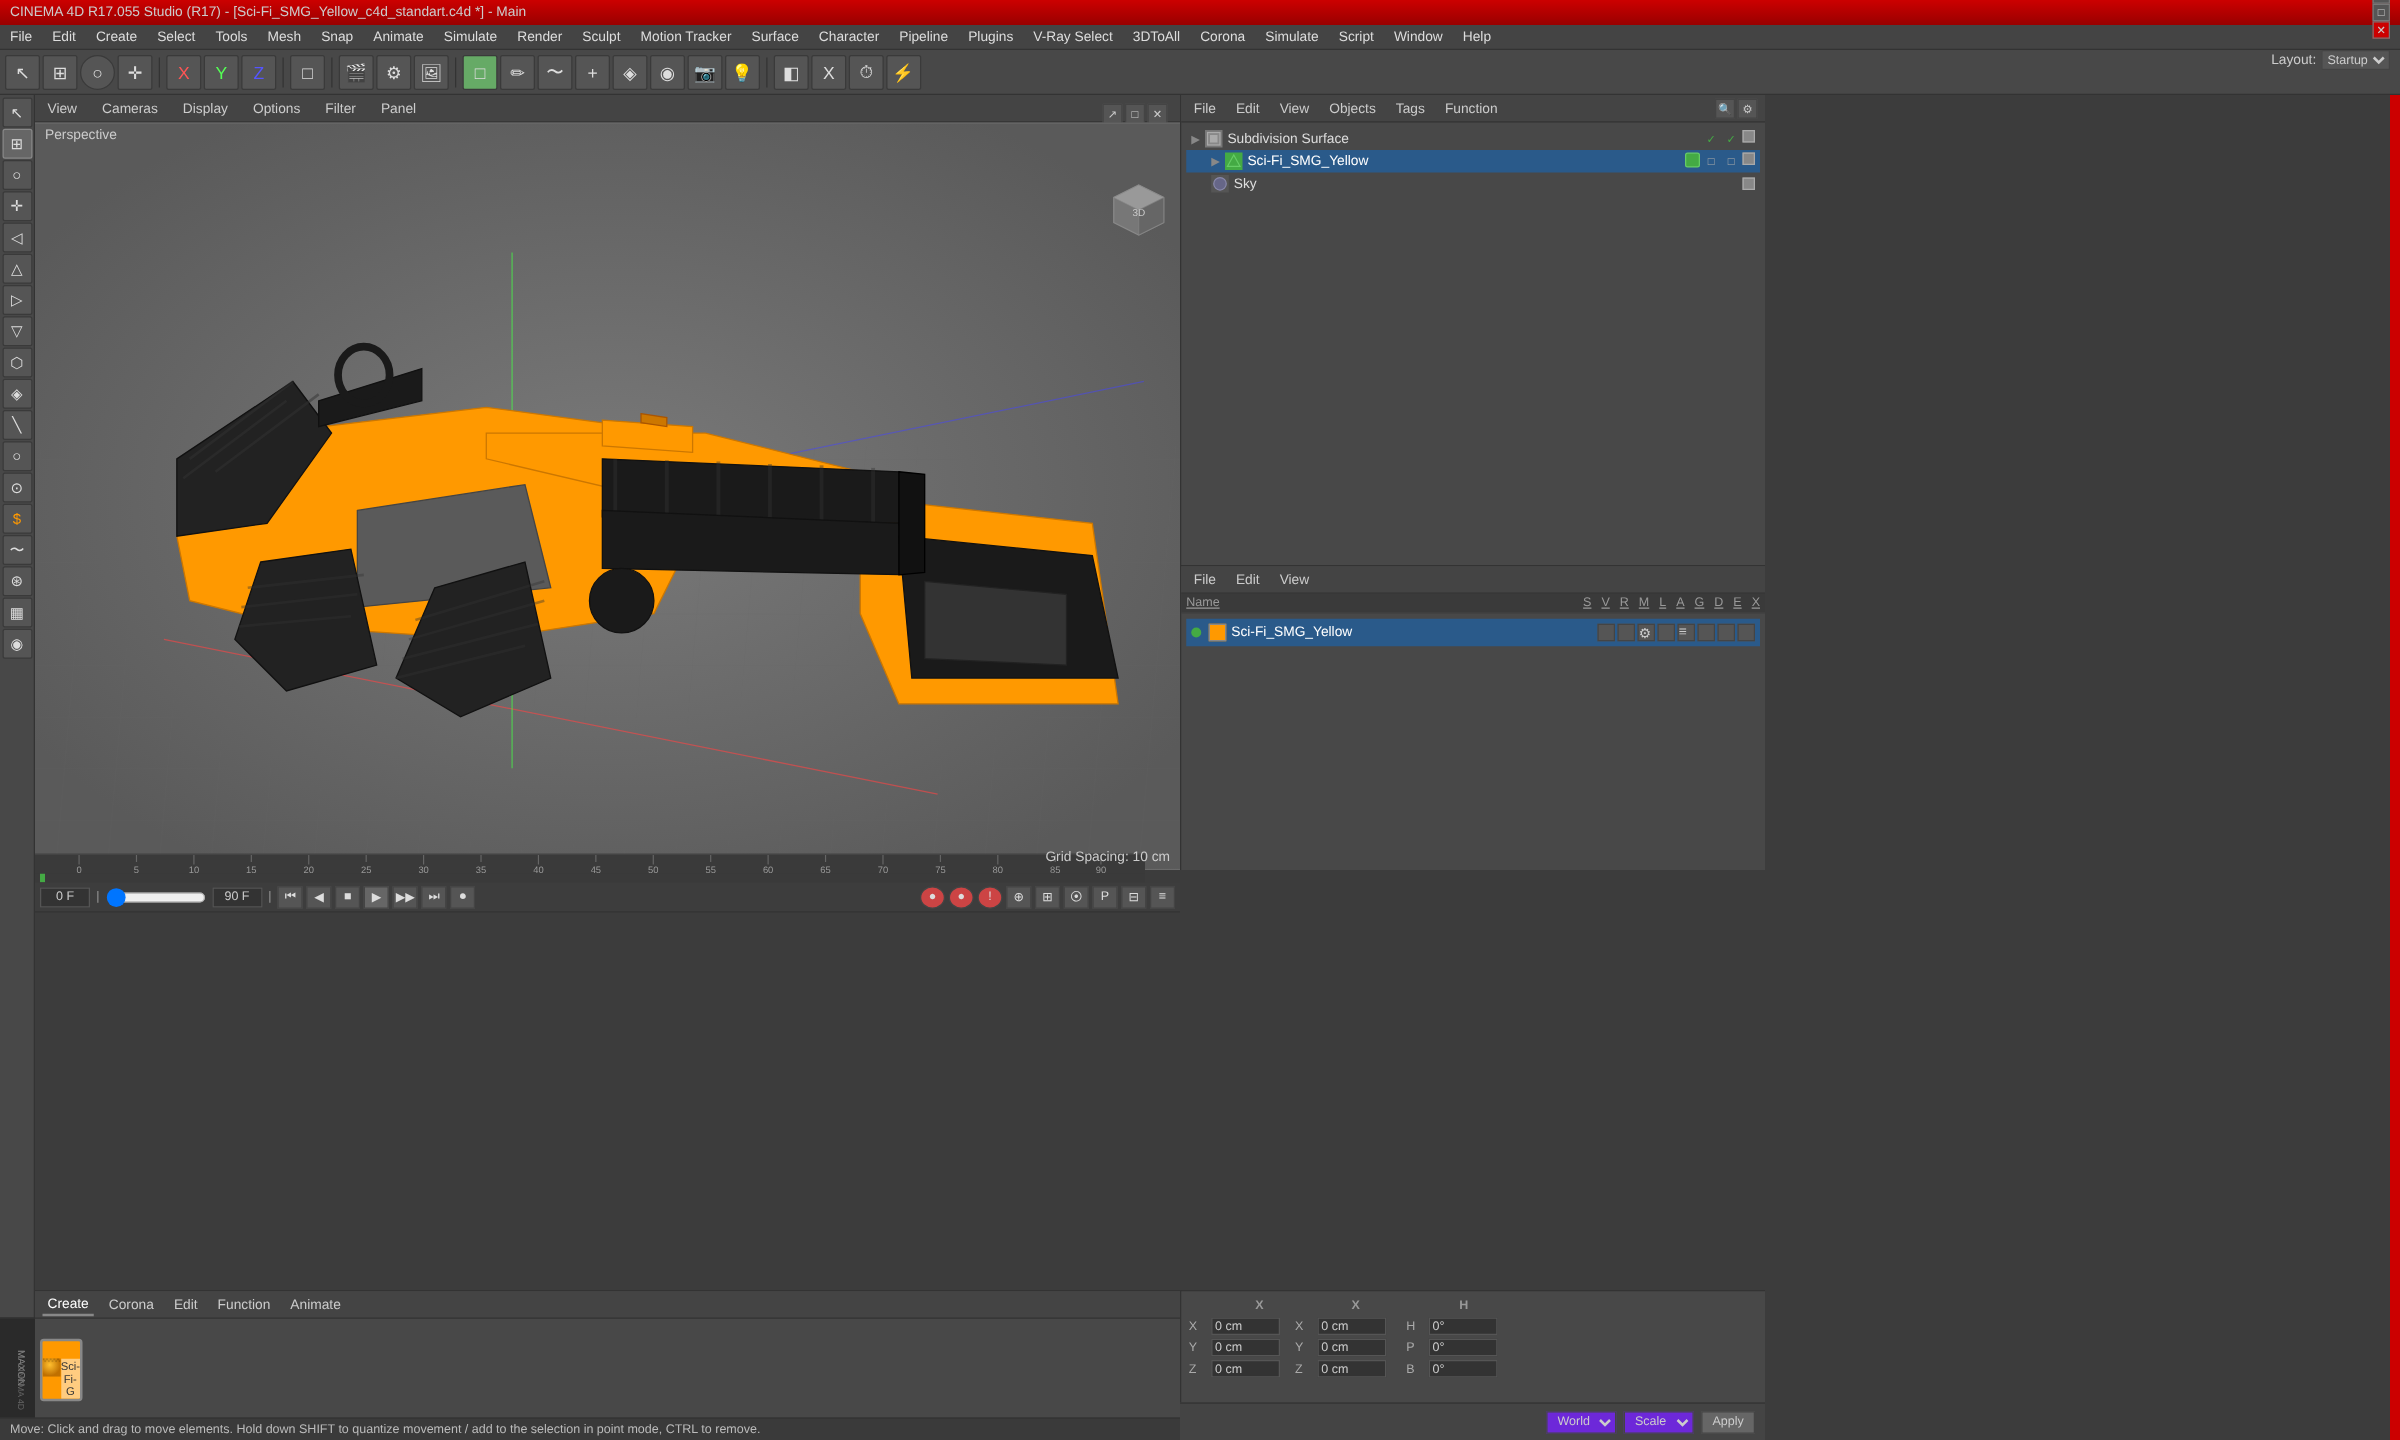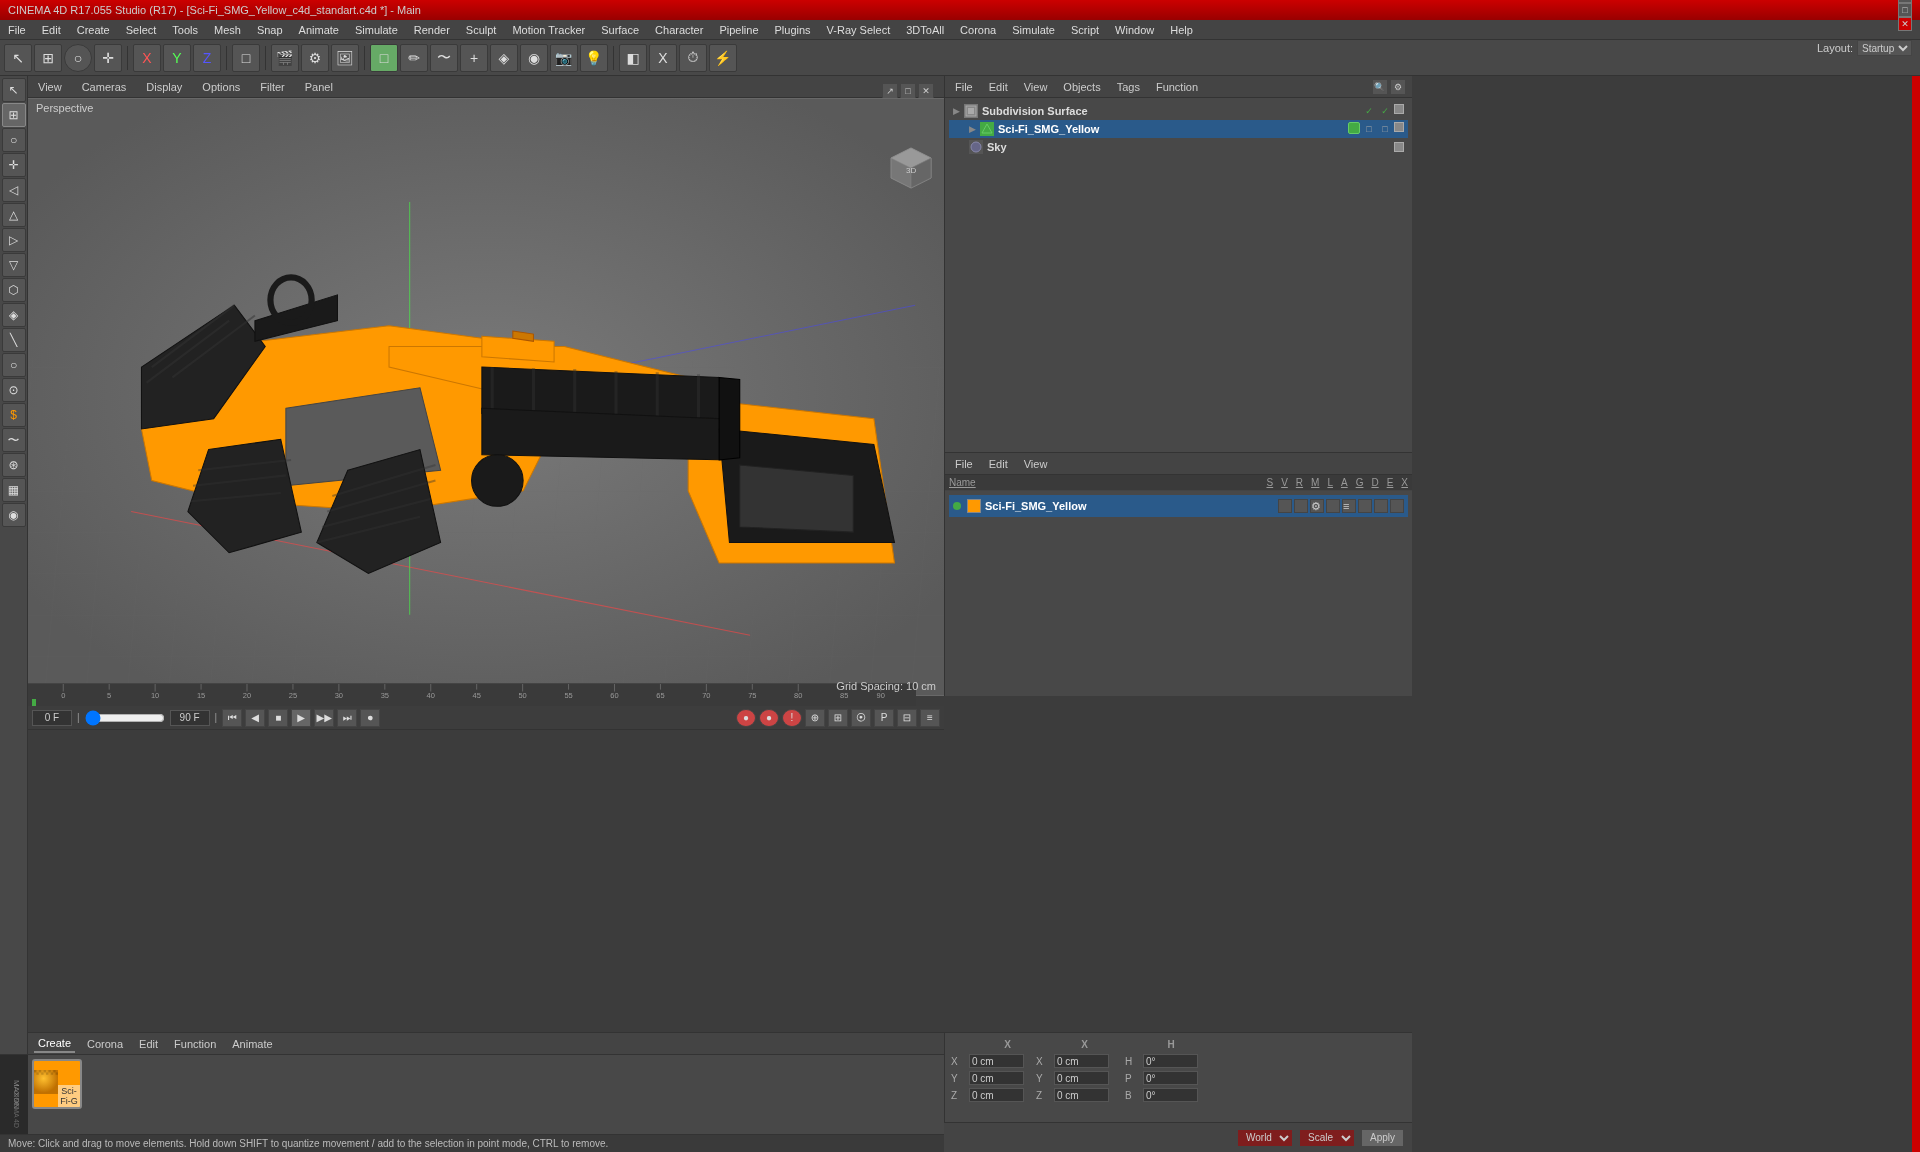--- a/index.html
+++ b/index.html
@@ -254,7 +254,7 @@
       justify-content: center;
       font-size: 9px;
     }
-    .obj-name { font-size: 11px; color: #ddd; flex: 1; font-weight: bold; }
+    .obj-name { font-size: 11px; color: #ddd; flex: 1; }
     .obj-controls {
       display: flex;
       gap: 2px;

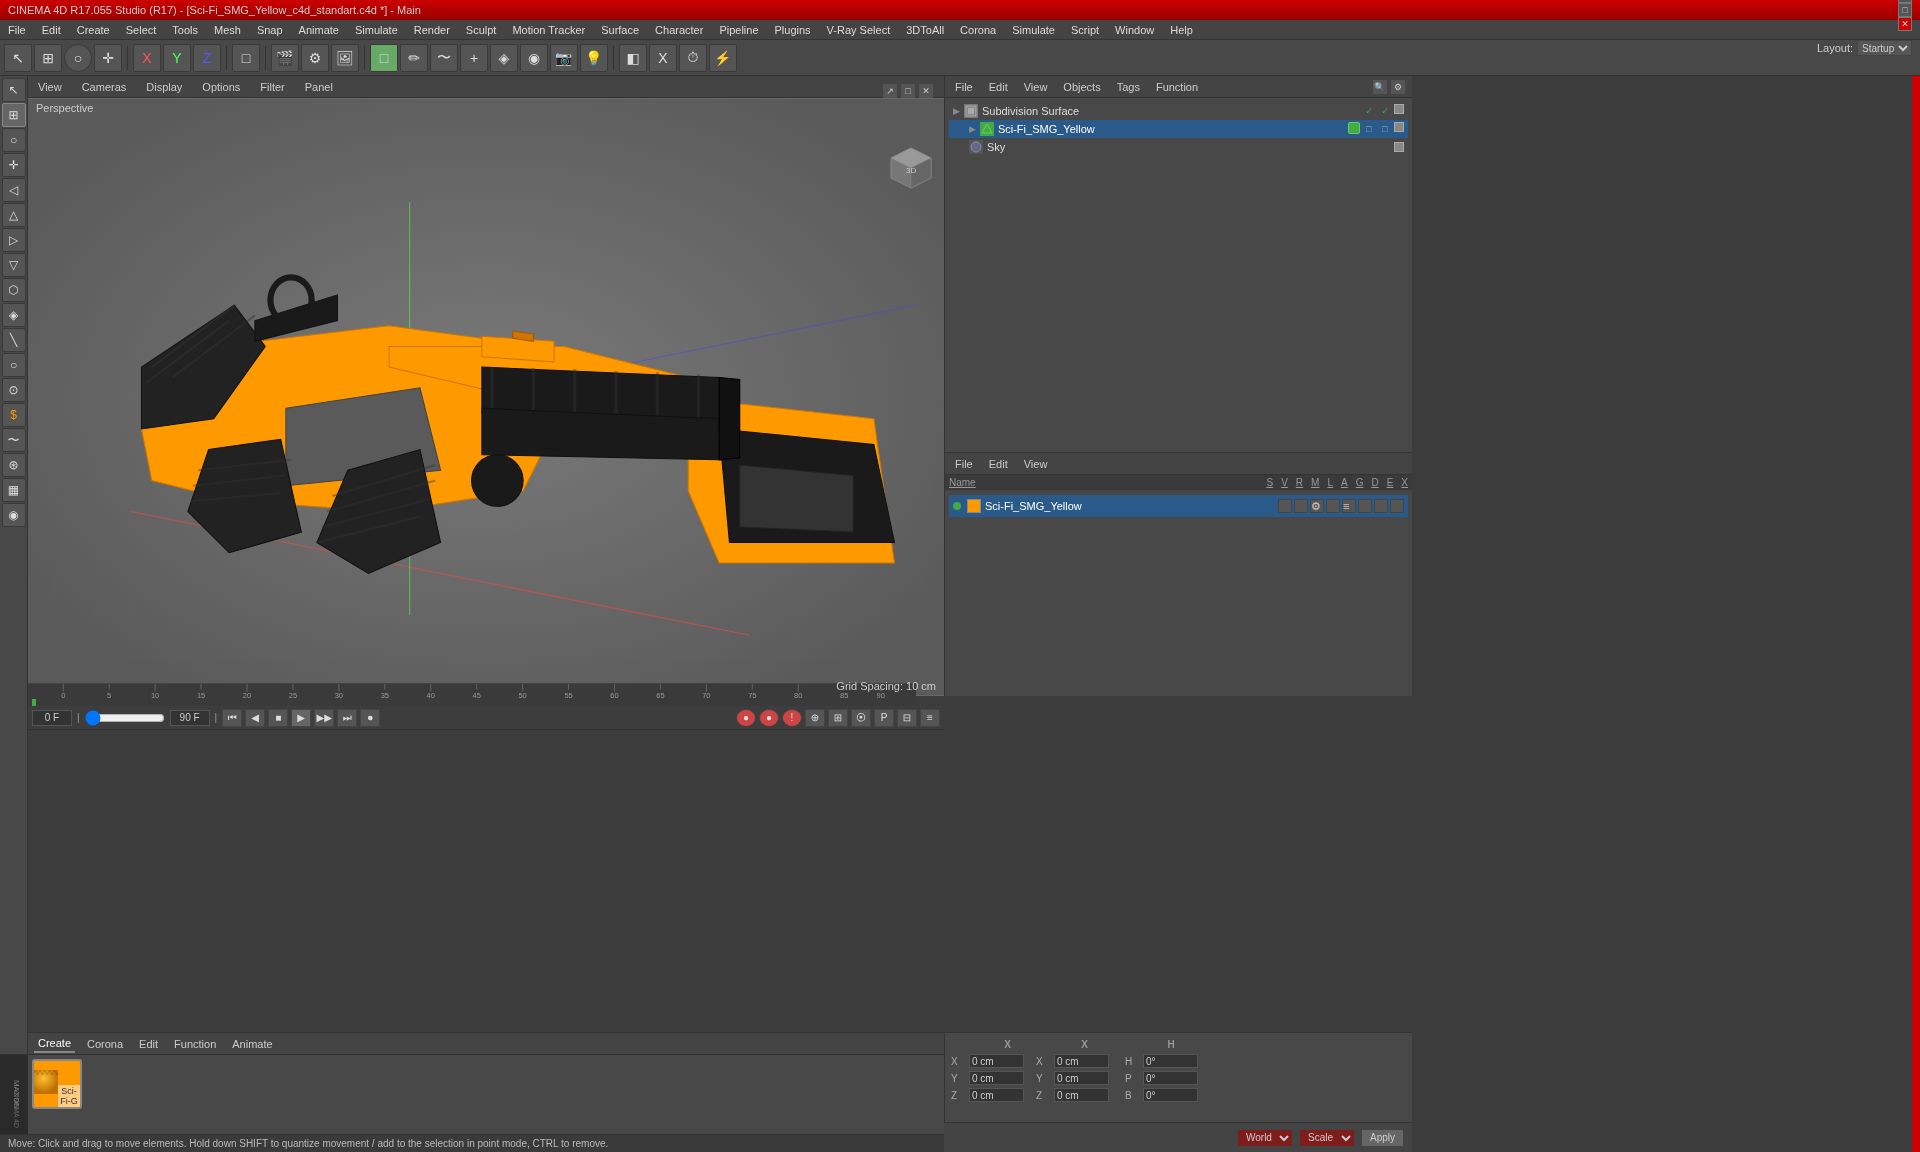--- a/index.html
+++ b/index.html
@@ -384,7 +384,7 @@
       gap: 8px;
     }
     .material-thumb {
-      width: 50px;
+      width: 34px;
       height: 50px;
       background: #f90;
       border: 2px solid #888;
@@ -393,6 +393,7 @@
       align-items: flex-end;
       justify-content: flex-end;
       overflow: hidden;
+      margin-top: 12px;
     }
     .mat-label {
       font-size: 9px;

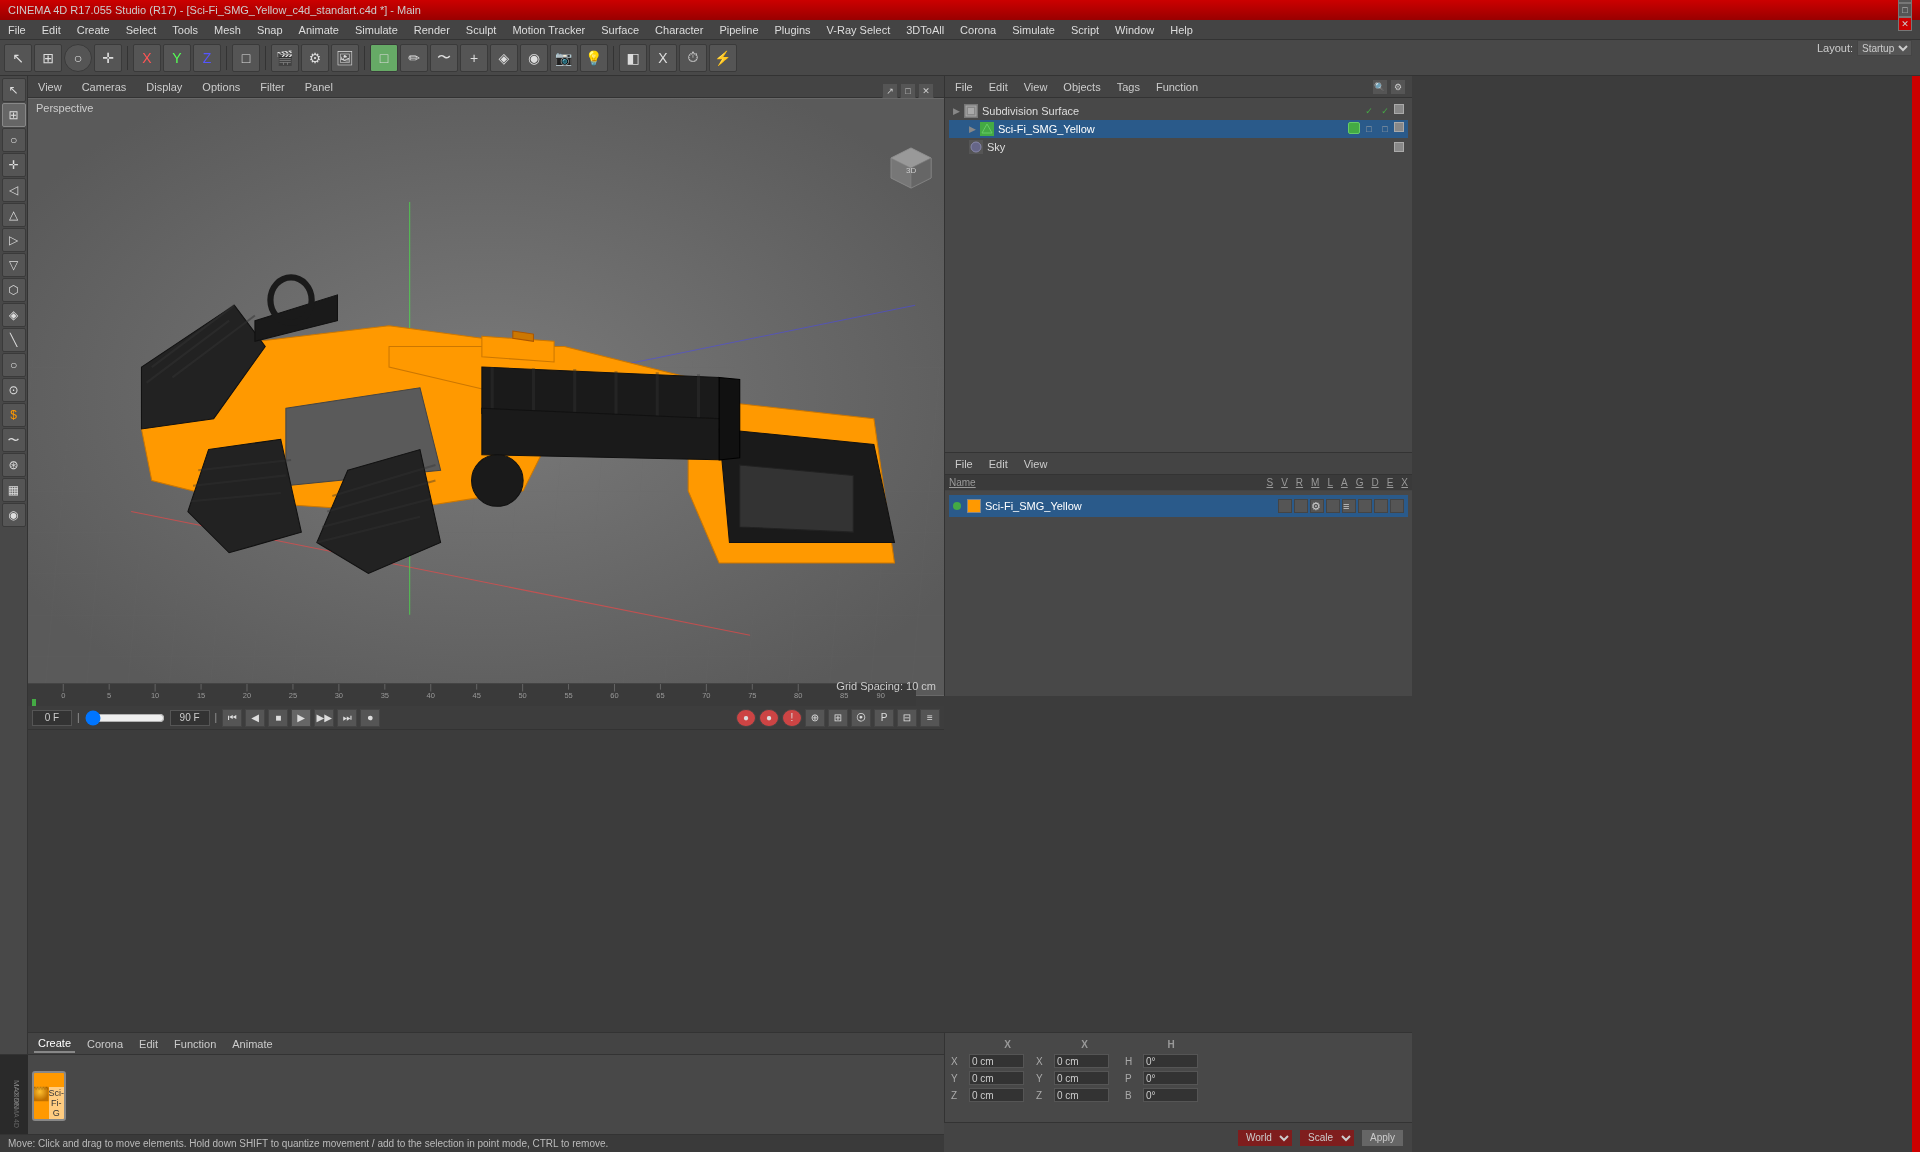--- a/index.html
+++ b/index.html
@@ -435,7 +435,7 @@
     }
     .transform-select {
       height: 18px;
-      background: #7f1d1d;
+      background: #6d28d9;
       border: 1px solid #444;
       color: #ccc;
       font-size: 10px;

